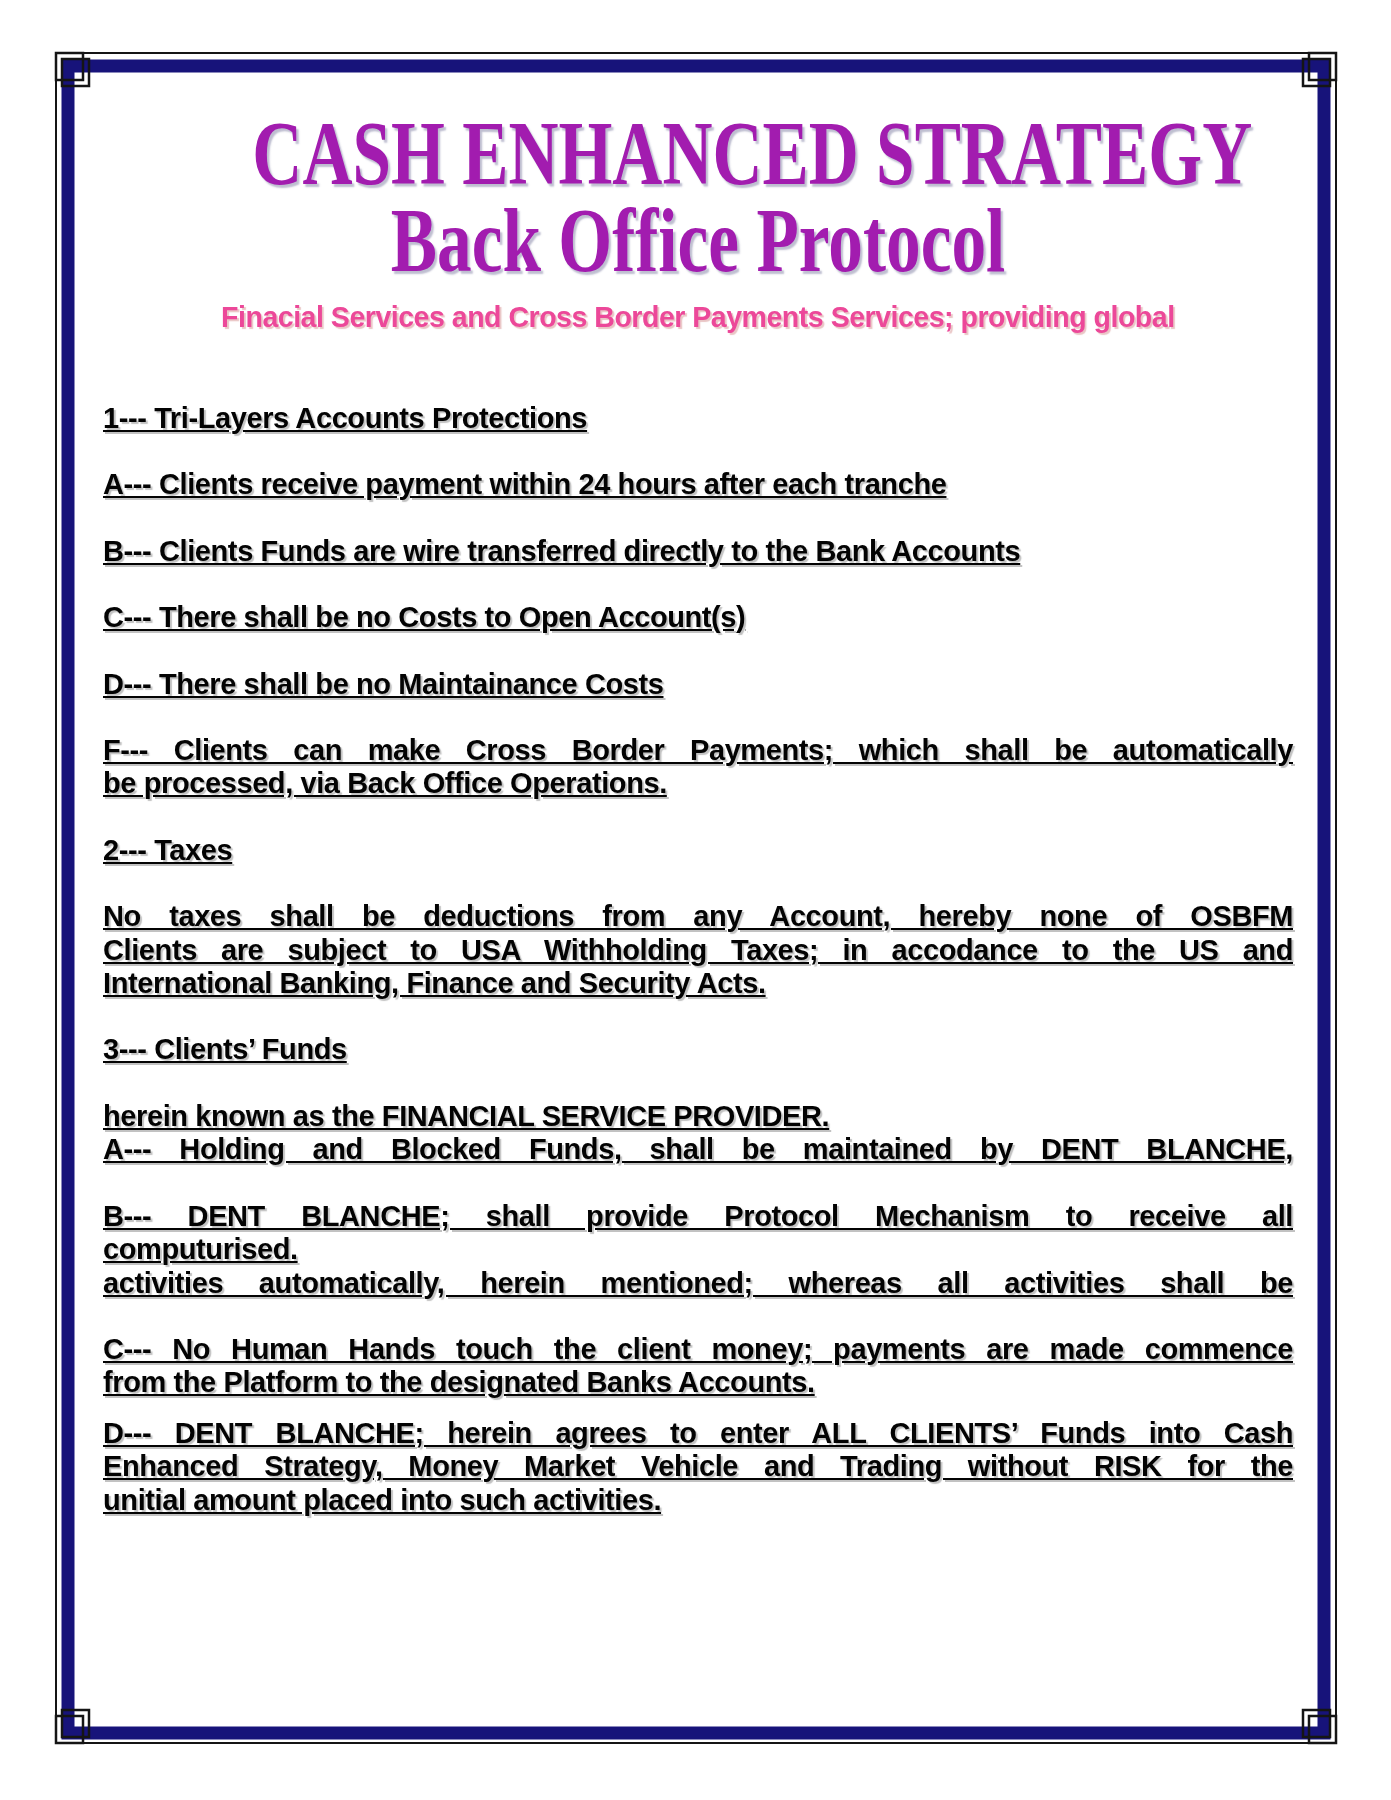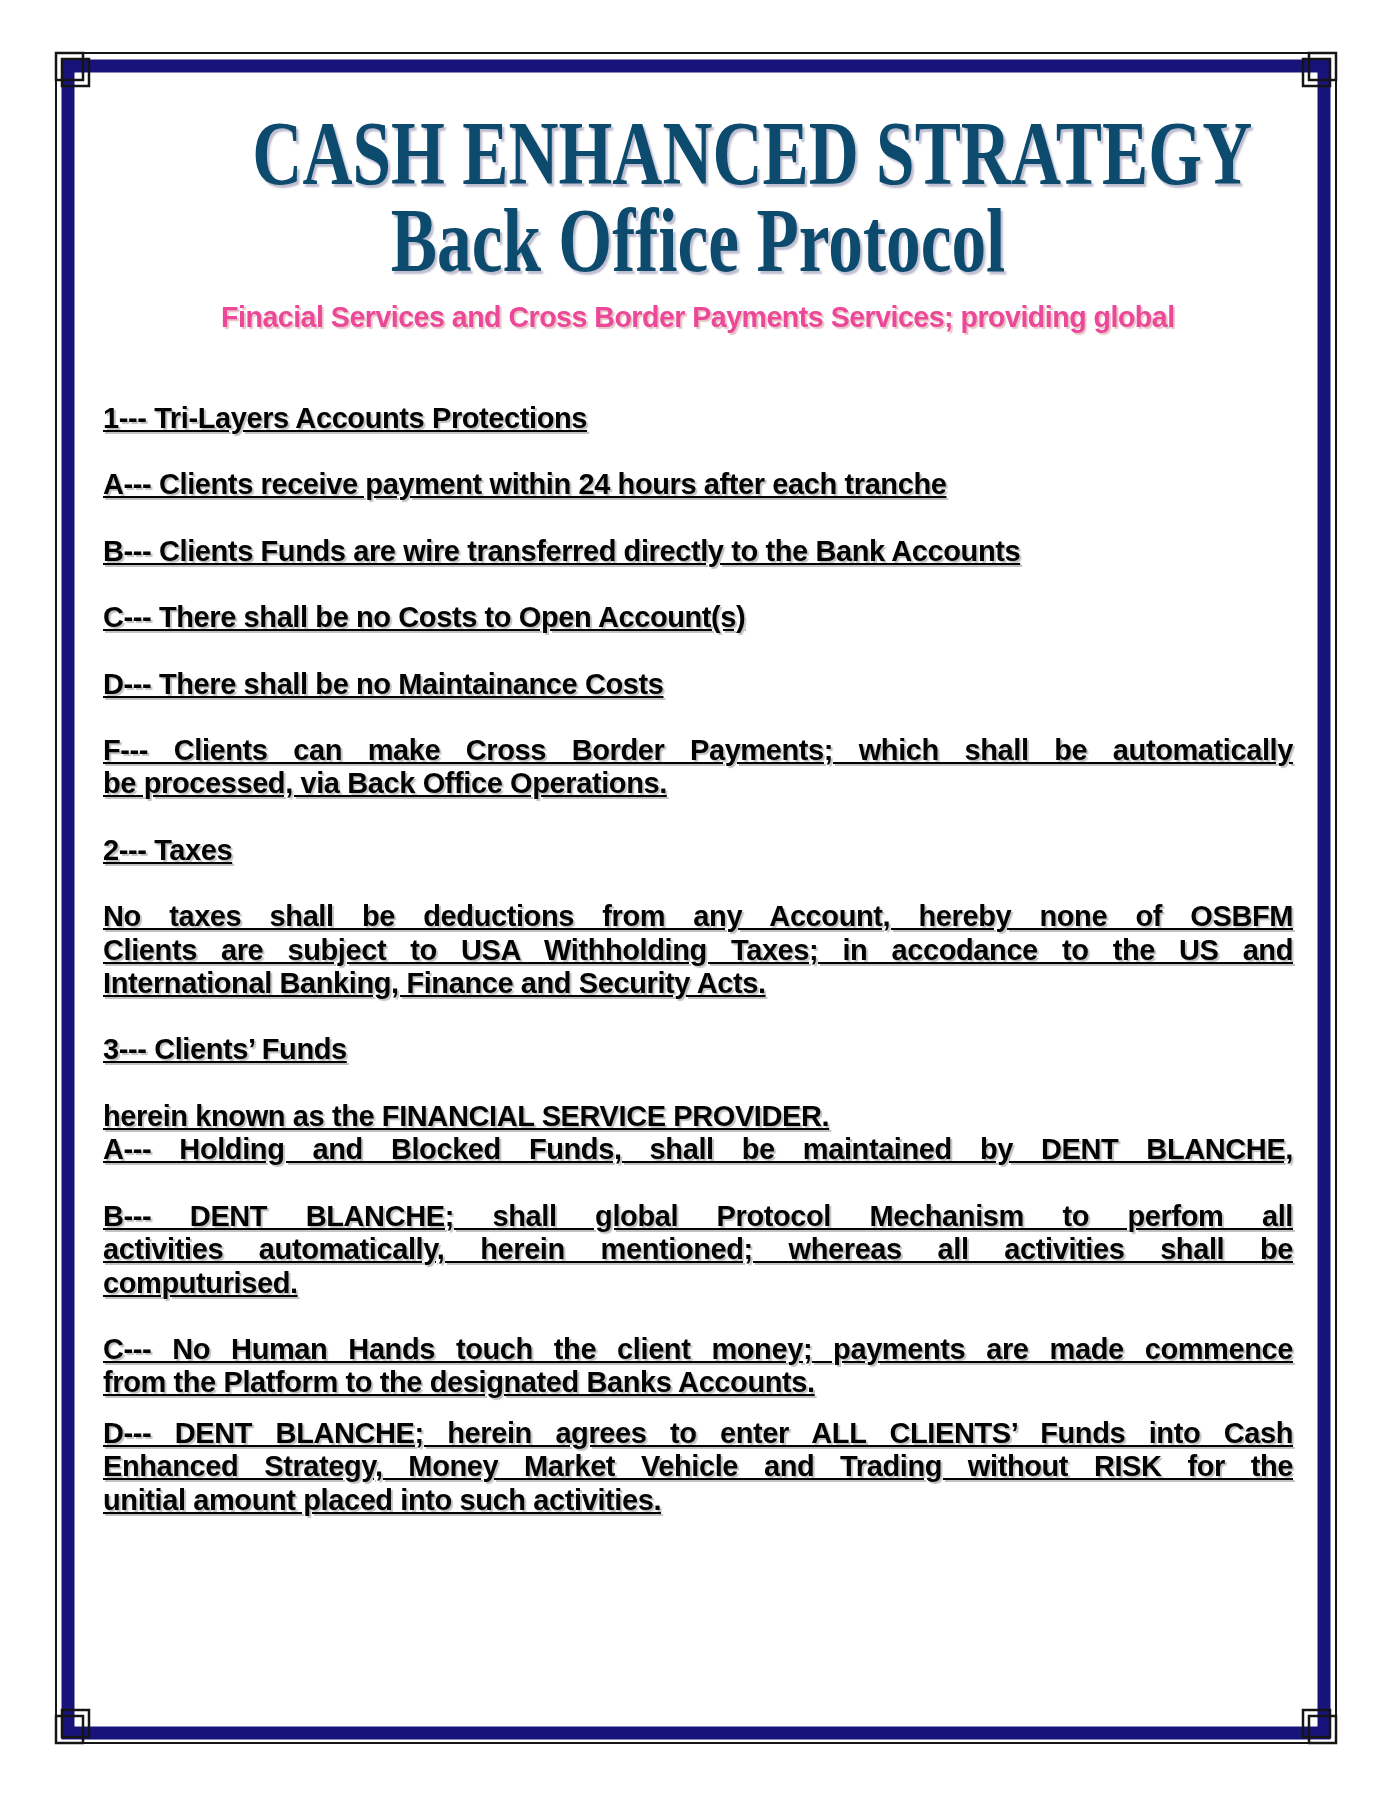--- a/index.html
+++ b/index.html
@@ -18,7 +18,7 @@
     font-family:"Liberation Serif", serif;
     font-weight:bold;
     font-size:90px;line-height:87px;
-    color:#0c4a6e;
+    color:#a21caf;
     white-space:nowrap;
   }
   .title-line{display:block;}

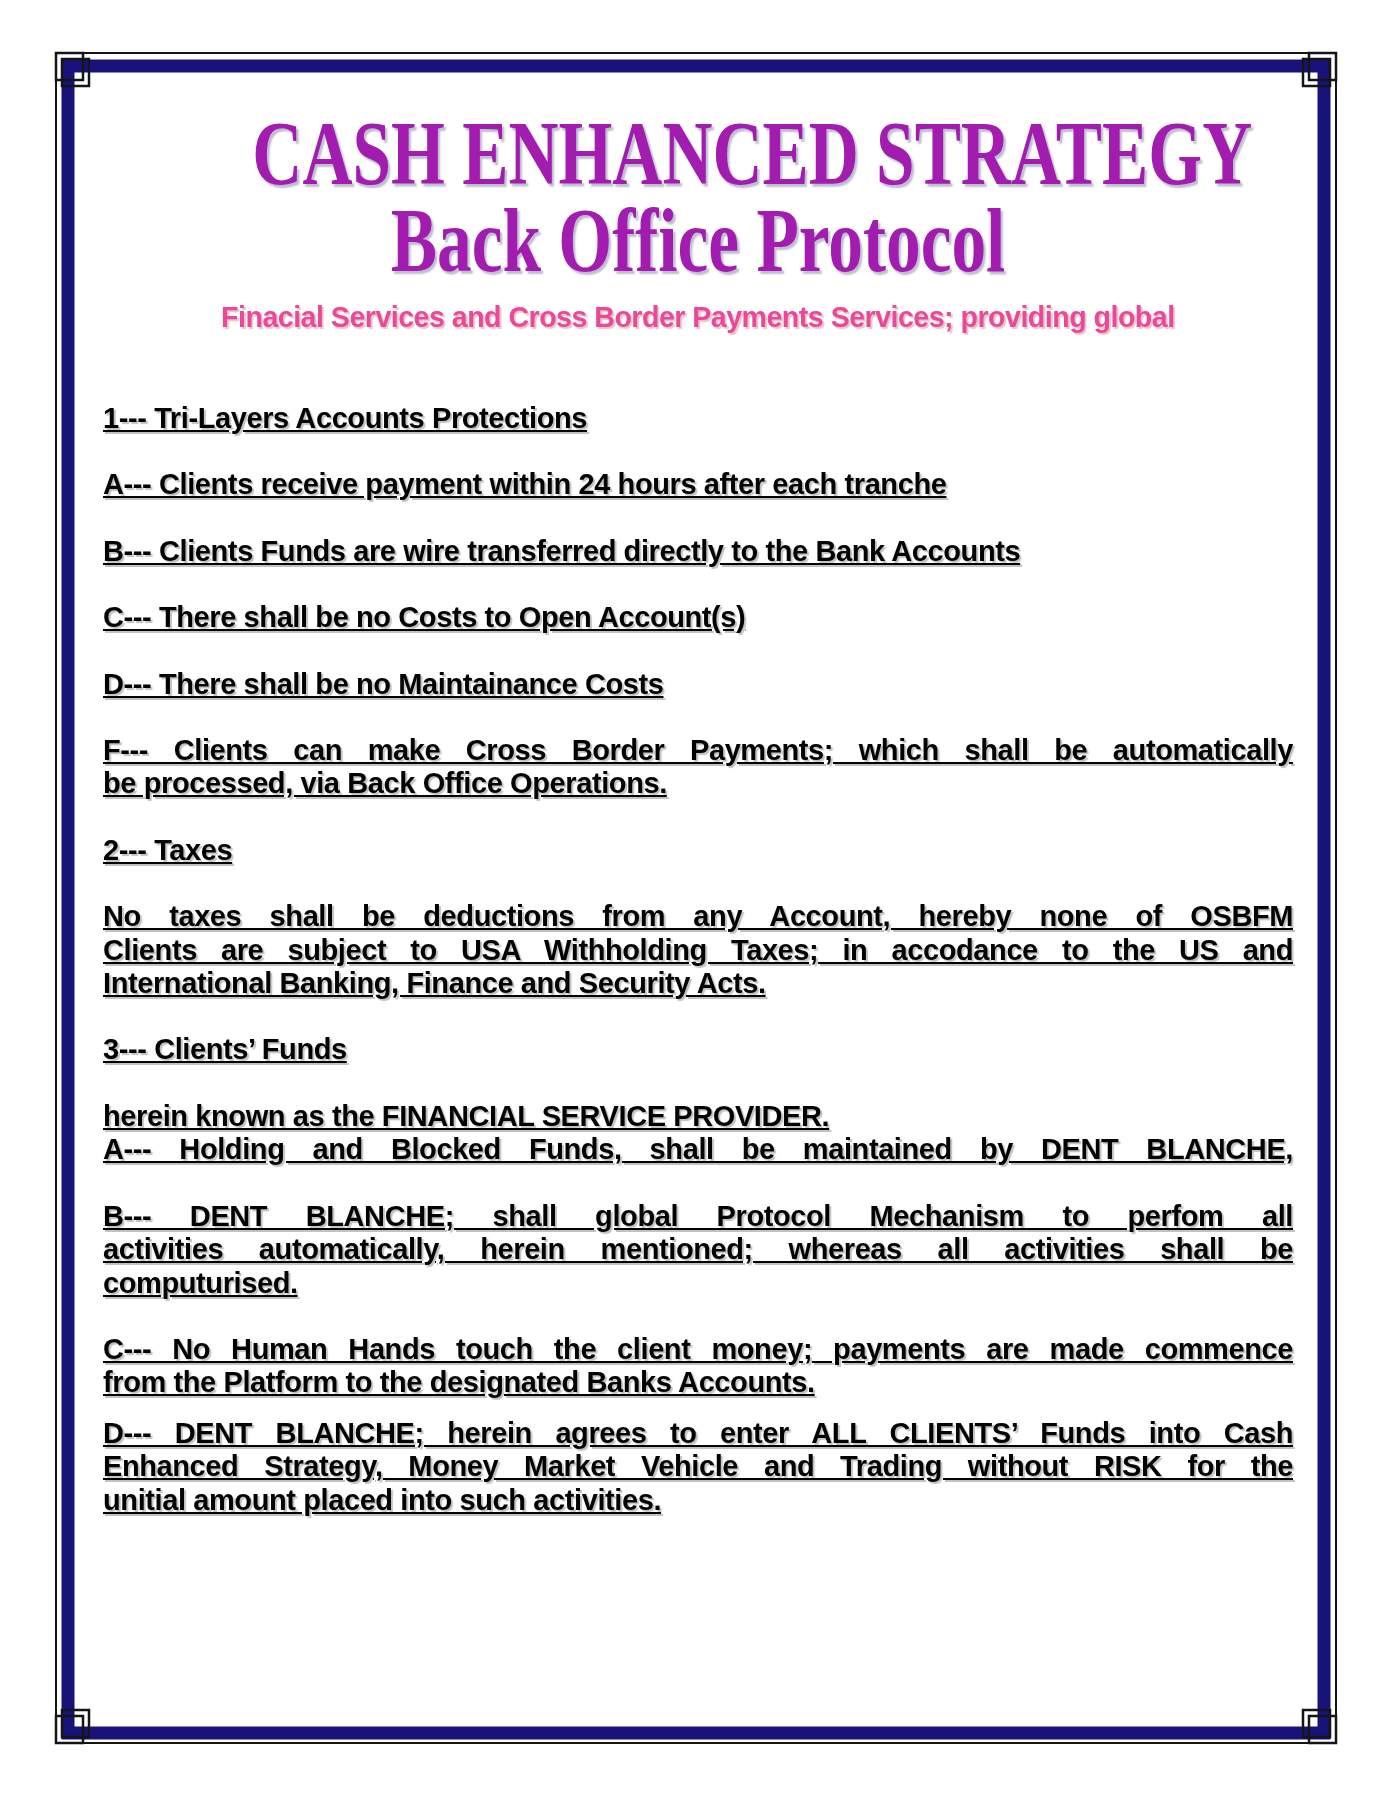--- a/index.html
+++ b/index.html
@@ -143,7 +143,7 @@
         <div class="bline jl">A--- Holding and Blocked Funds, shall be maintained by DENT BLANCHE,</div>
       </div>
       <div class="para">
-        <div class="bline jl">B--- DENT BLANCHE; shall global Protocol Mechanism to perfom all</div>
+        <div class="bline jl">B--- DENT BLANCHE; shall provide Protocol Mechanism to receive all</div>
         <div class="bline jl">activities automatically, herein mentioned; whereas all activities shall be</div>
         <div class="bline ll">computurised.</div>
       </div>

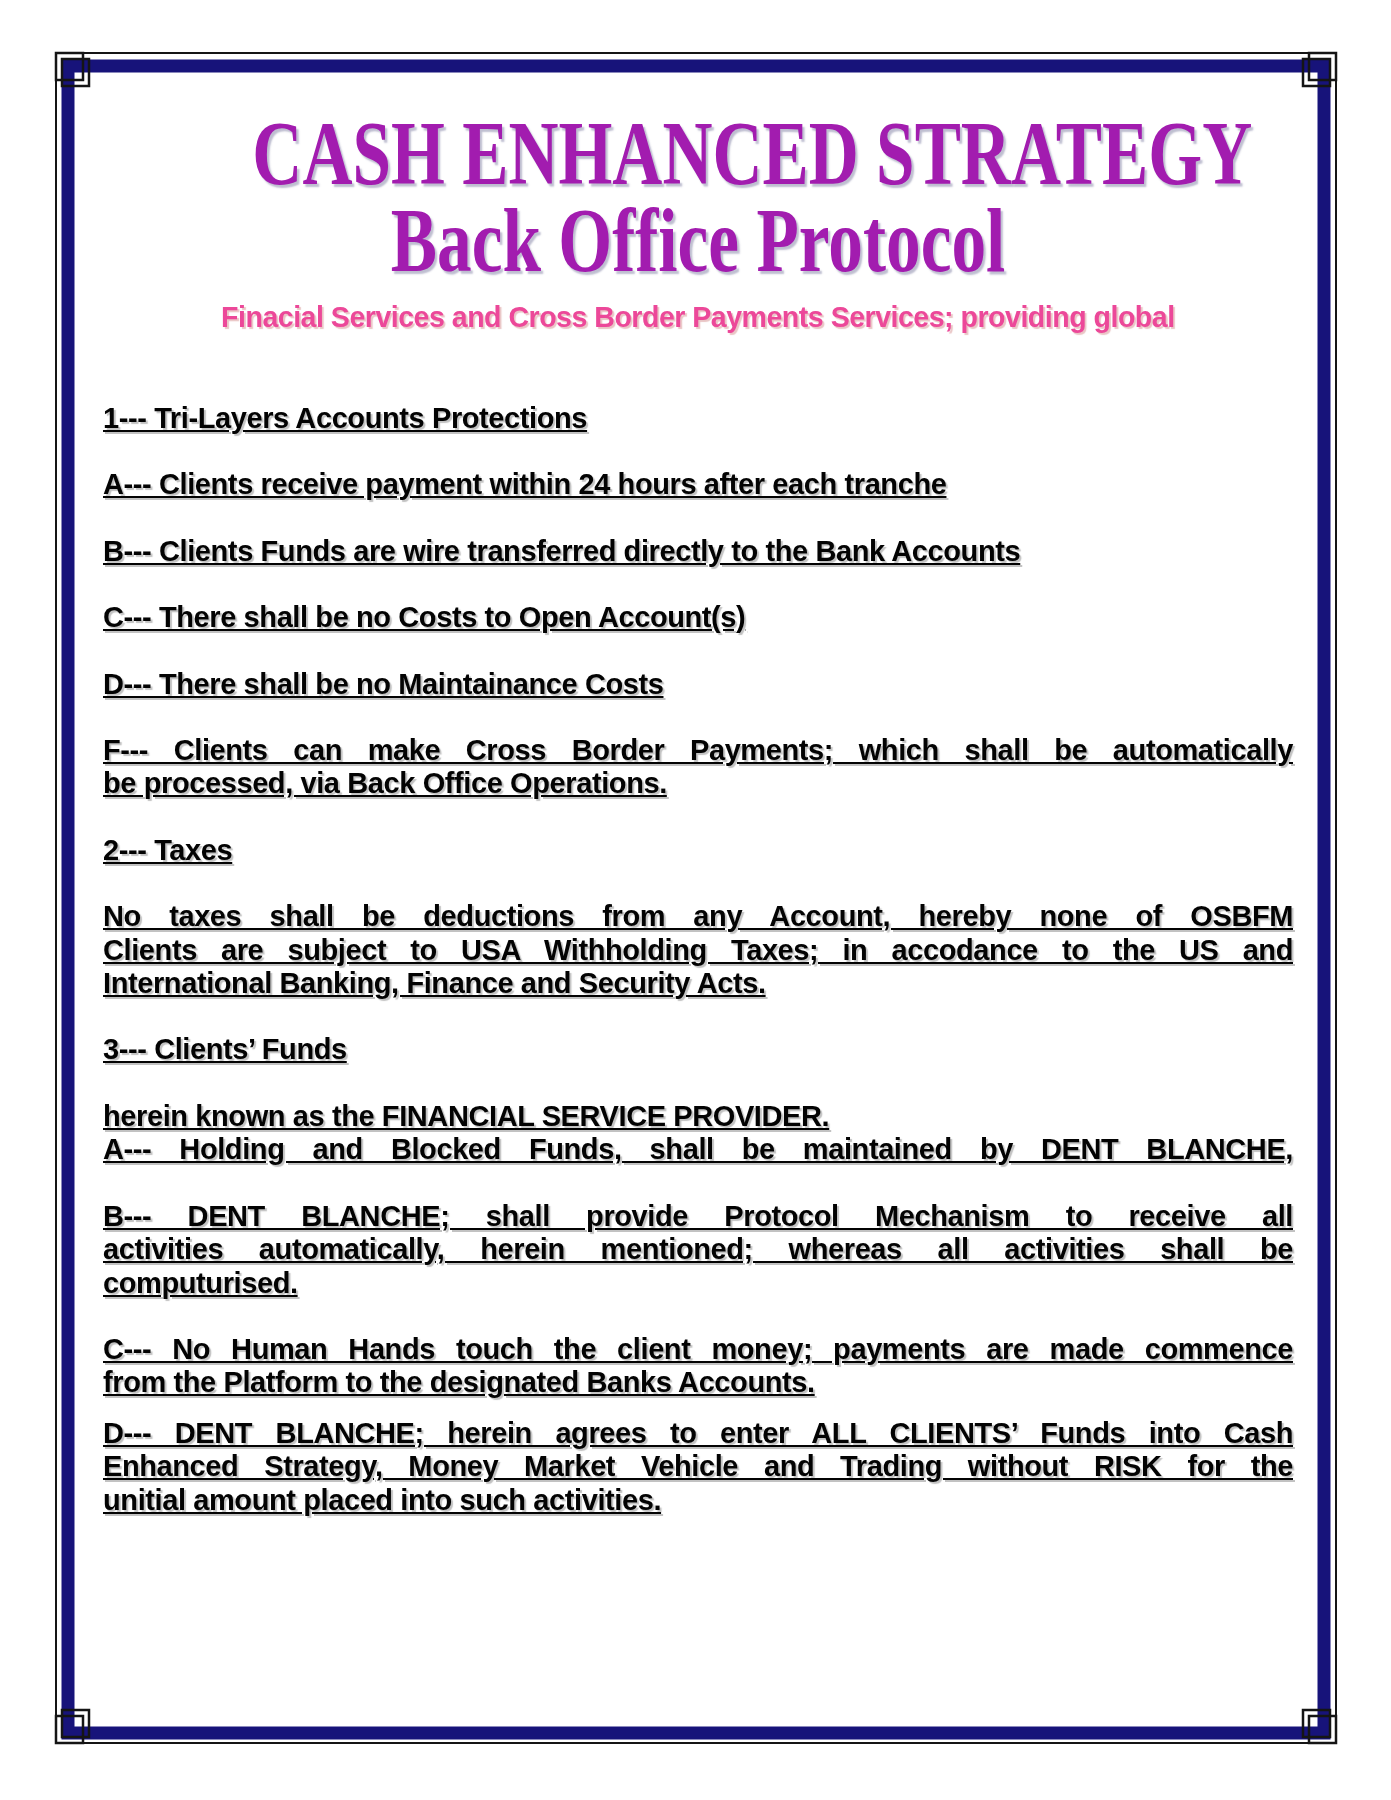--- a/index.html
+++ b/index.html
@@ -144,8 +144,8 @@
       </div>
       <div class="para">
         <div class="bline jl">B--- DENT BLANCHE; shall provide Protocol Mechanism to receive all</div>
+        <div class="bline ll">computurised.</div>
         <div class="bline jl">activities automatically, herein mentioned; whereas all activities shall be</div>
-        <div class="bline ll">computurised.</div>
       </div>
       <div class="para">
         <div class="bline jl">C--- No Human Hands touch the client money; payments are made commence</div>

